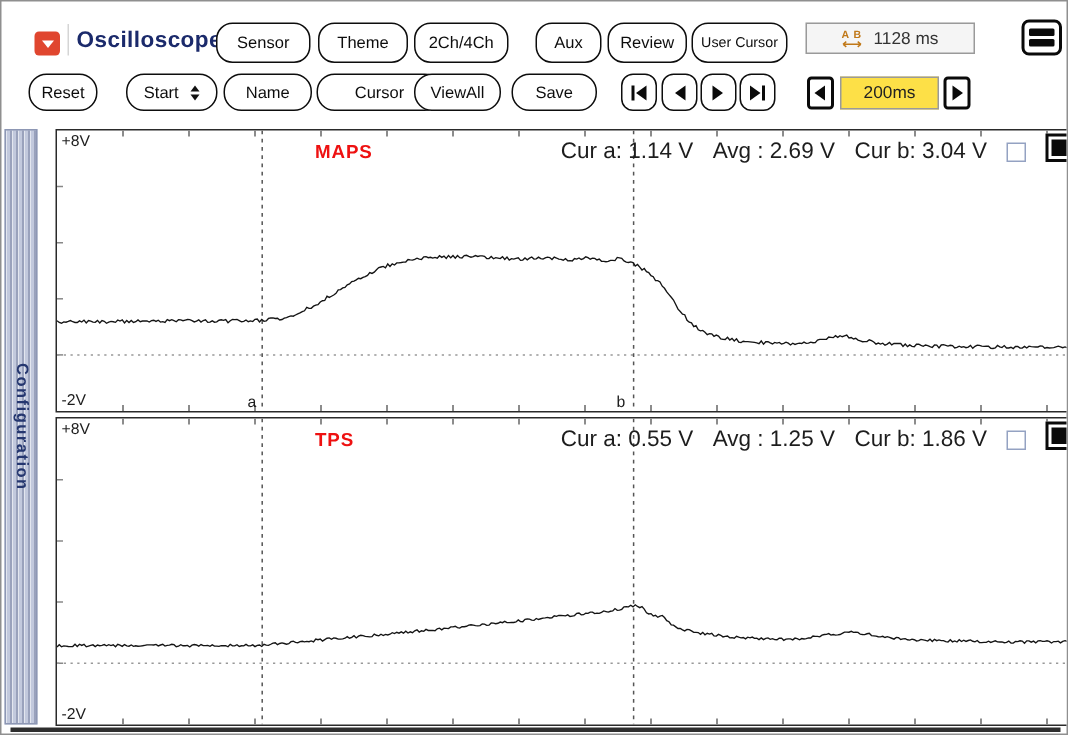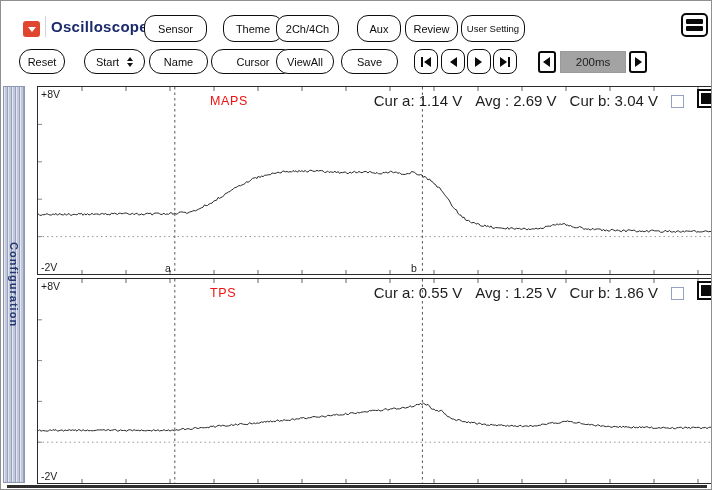--- a/index.html
+++ b/index.html
@@ -77,7 +77,7 @@
   <div class="title">Oscilloscope</div>
 
   <div class="btn r1" style="left:143px;width:63px">Sensor</div>
-  <div class="btn r1" style="left:222px;width:60px">Theme</div>
+  <div class="btn r1" style="left:211px;width:60px">Theme</div>
   <div class="btn r1" style="left:275px;width:63px">2Ch/4Ch</div>
   <div class="btn r1" style="left:356px;width:44px">Aux</div>
   <div class="btn r1" style="left:404px;width:53px">Review</div>

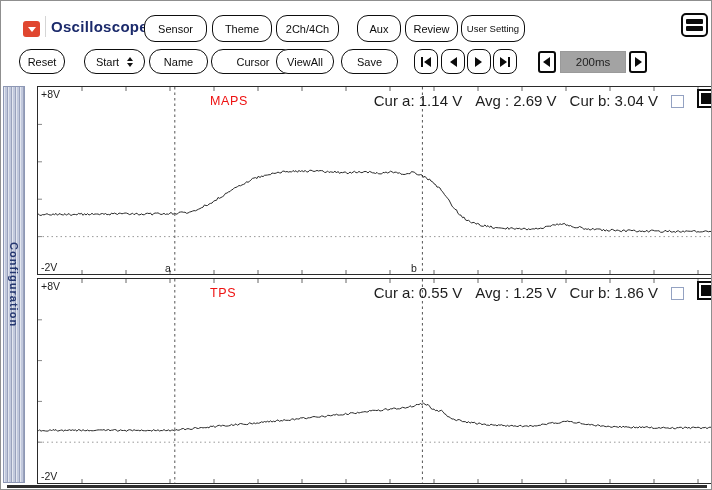--- a/index.html
+++ b/index.html
@@ -81,7 +81,7 @@
   <div class="btn r1" style="left:275px;width:63px">2Ch/4Ch</div>
   <div class="btn r1" style="left:356px;width:44px">Aux</div>
   <div class="btn r1" style="left:404px;width:53px">Review</div>
-  <div class="btn r1" style="left:460px;width:64px;font-size:9.5px">User Setting</div>
+  <div class="btn r1" style="left:460px;width:64px;font-size:9.5px">User Cursor</div>
 
 
   <div class="menu">

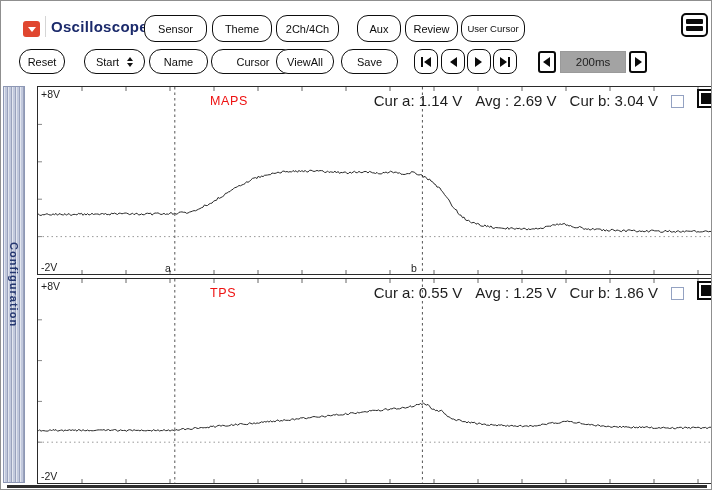--- a/index.html
+++ b/index.html
@@ -83,6 +83,14 @@
   <div class="btn r1" style="left:404px;width:53px">Review</div>
   <div class="btn r1" style="left:460px;width:64px;font-size:9.5px">User Cursor</div>
 
+  <div class="timebox">
+    <svg width="15" height="13" viewBox="0 0 15 13">
+      <text x="0" y="6.5" font-size="7" font-weight="bold" fill="#c07818" font-family="Liberation Sans,sans-serif">A</text>
+      <text x="8" y="6.5" font-size="7" font-weight="bold" fill="#c07818" font-family="Liberation Sans,sans-serif">B</text>
+      <path d="M1 10.5h12M1 10.5l2.2-1.7M1 10.5l2.2 1.7M13 10.5l-2.2-1.7M13 10.5l-2.2 1.7" stroke="#c07818" stroke-width="1" fill="none"></path>
+    </svg>
+    <span>1128 ms</span>
+  </div>
 
   <div class="menu">
       <i></i>

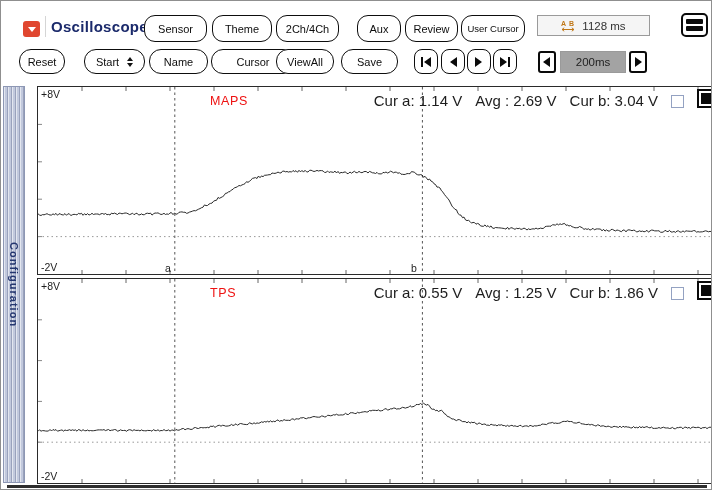--- a/index.html
+++ b/index.html
@@ -35,7 +35,7 @@
 
   .tb-arrow{position:absolute;top:50px;width:18px;height:22px;border:2px solid #0a0a0a;border-radius:3px;
             background:#fff;display:flex;align-items:center;justify-content:center;cursor:pointer}
-  .tb-disp{position:absolute;left:559px;top:50px;width:66px;height:22px;background:#a3a3a3;border:1px solid #9a9a9a;
+  .tb-disp{position:absolute;left:559px;top:50px;width:66px;height:22px;background:#fde047;border:1px solid #9a9a9a;
            display:flex;align-items:center;justify-content:center;font-size:11.5px;color:#222}
 
   

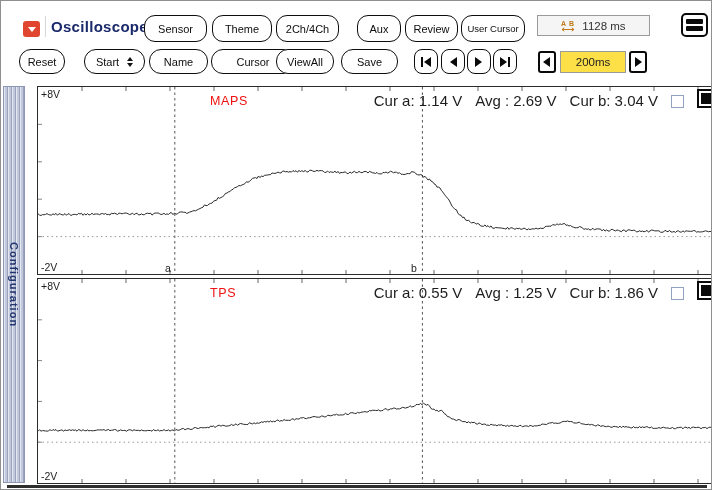--- a/index.html
+++ b/index.html
@@ -53,7 +53,7 @@
   .canvas svg{display:block}
   .ylab{position:absolute;left:3px;font-size:10.5px;color:#1d1d1d}
   .ytop{top:1px}.ybot{bottom:1px}
-  .chname{position:absolute;left:172px;top:7px;color:#ee1111;font-weight:normal;font-size:12.5px;letter-spacing:.6px}
+  .chname{position:absolute;left:172px;top:7px;color:#ee1111;font-weight:bold;font-size:12.5px;letter-spacing:.6px}
   .meas{position:absolute;top:2px;right:4px;display:flex;align-items:flex-end;gap:13px;
         font-size:15px;color:#1d1d1d;white-space:nowrap}
   .meas span{line-height:14px}

